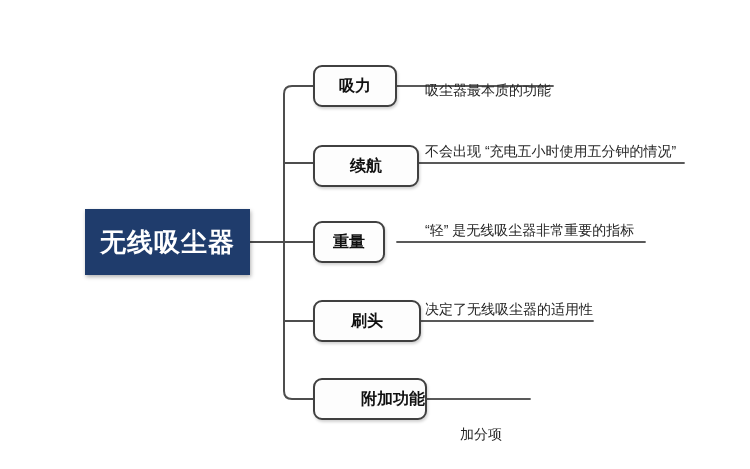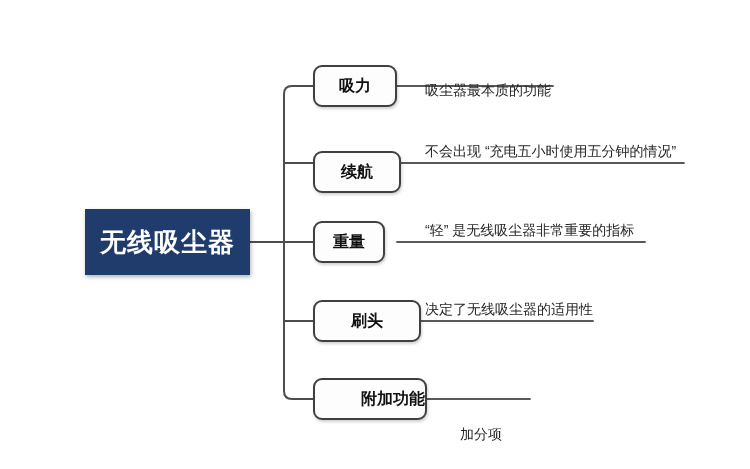--- a/index.html
+++ b/index.html
@@ -73,7 +73,7 @@
     white-space: nowrap;
   }
   .branch-1 { top: 65px;  width: 84px; }
-  .branch-2 { top: 151px; width: 88px; }
+  .branch-2 { top: 145px; width: 106px; }
   .branch-3 { top: 221px; width: 72px; }
   .branch-4 { top: 300px; width: 108px; }
   .branch-5 { top: 378px; width: 114px; padding-left: 46px; }

